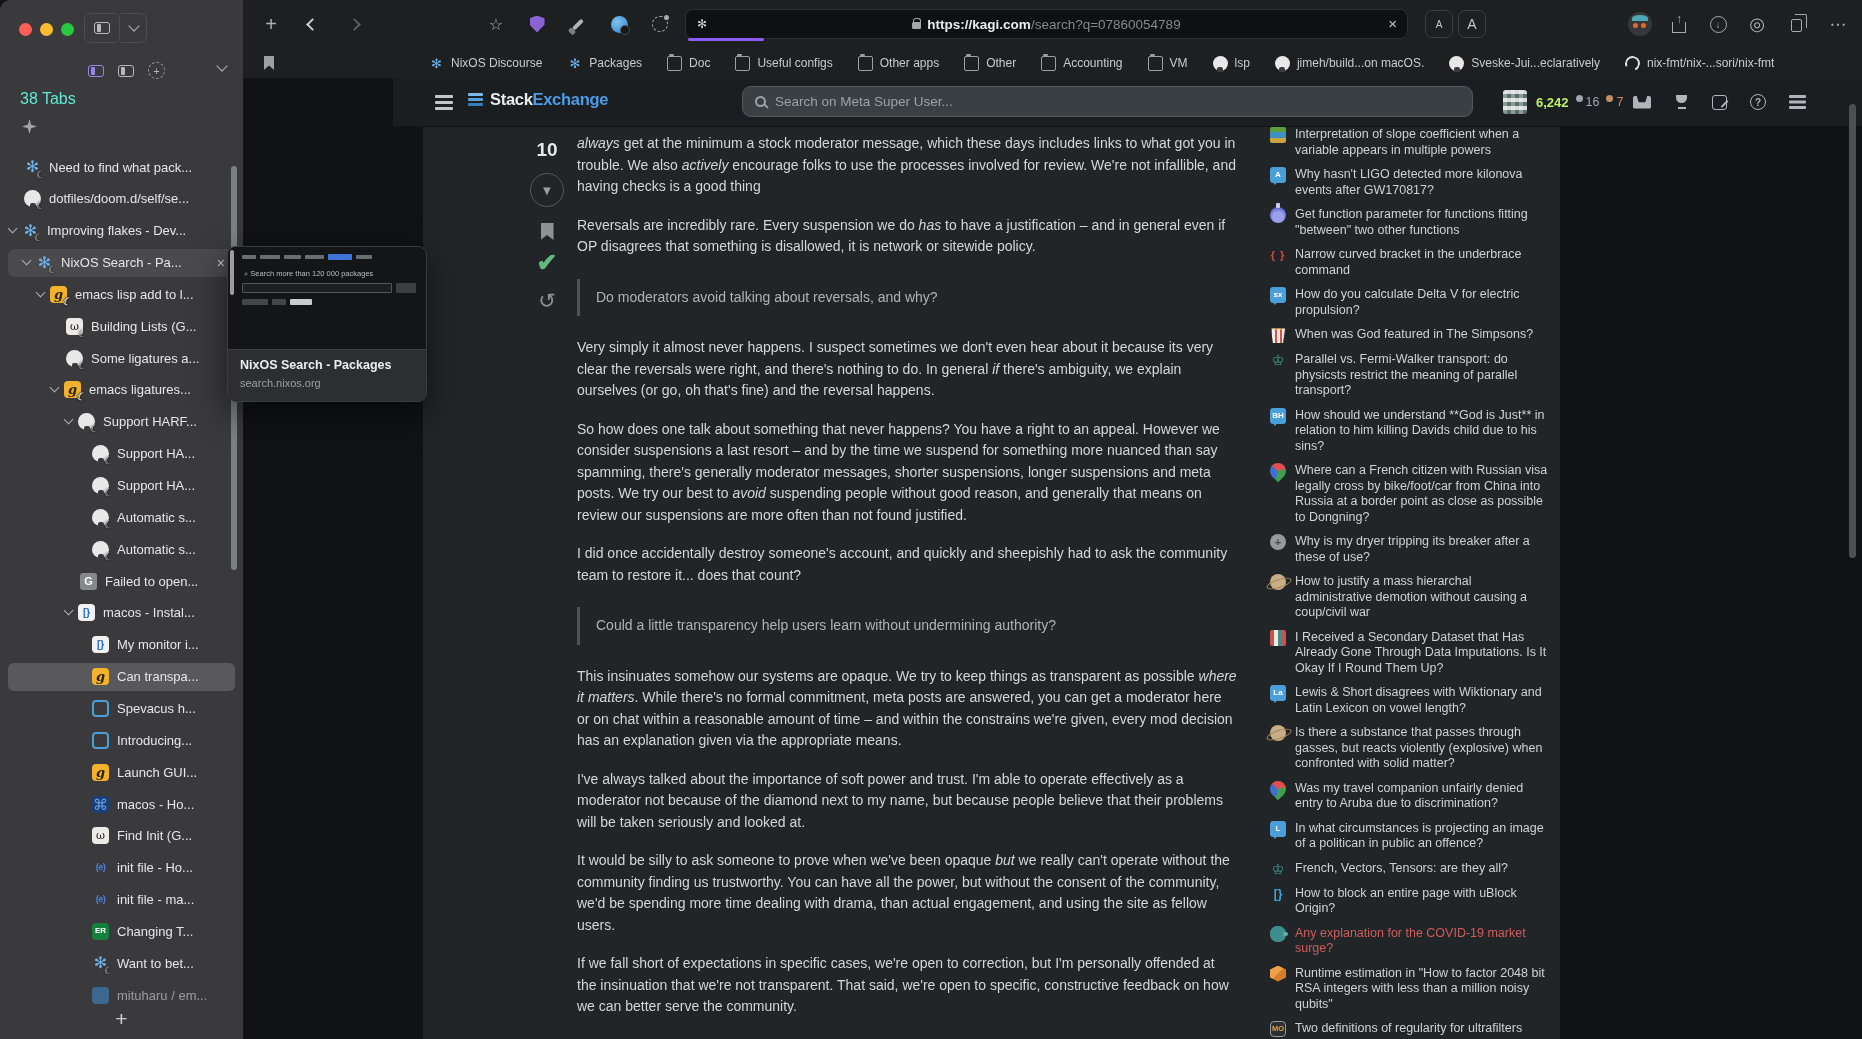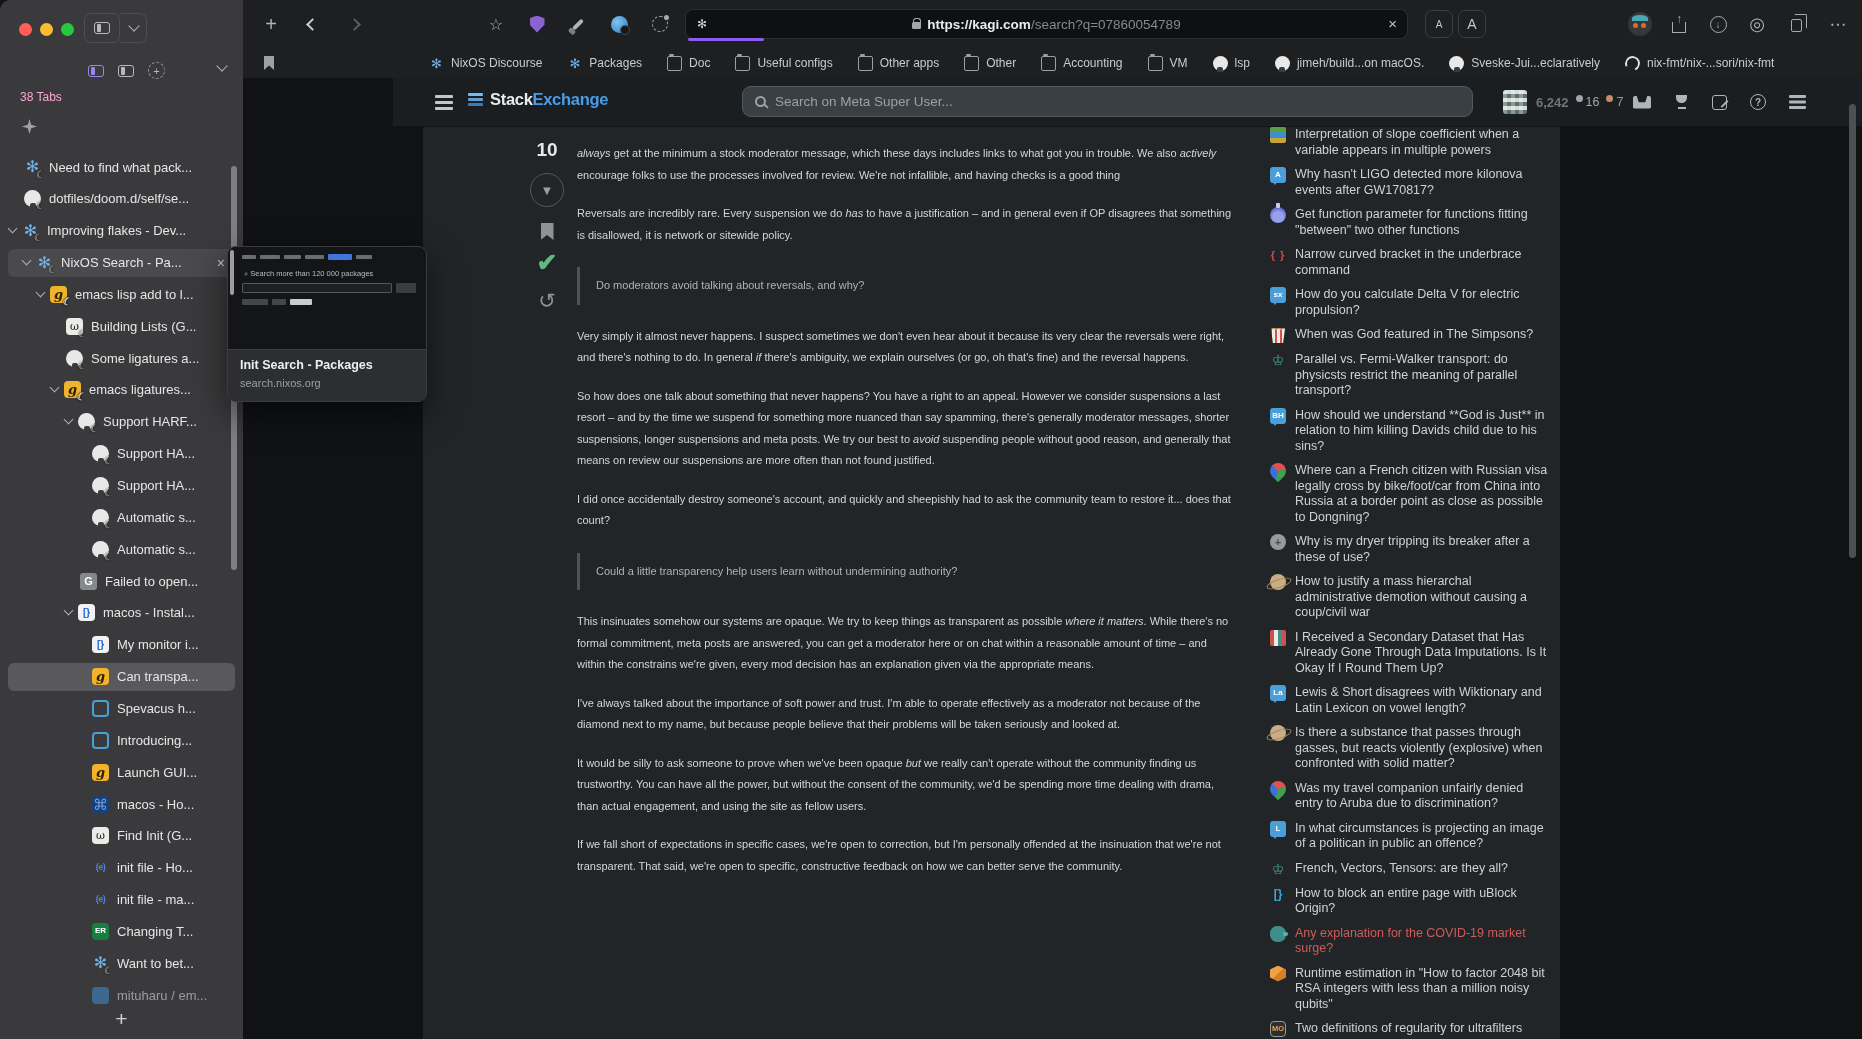--- a/index.html
+++ b/index.html
@@ -20,7 +20,7 @@
 .winicon.purple{border-color:#9b85ec}.winicon.purple::before{background:#9b85ec}
 .dashplus{width:17px;height:17px;border:1.5px dashed #9a9a9c;border-radius:50%;color:#b9b9bb;font-size:11px;display:flex;align-items:center;justify-content:center}
 .sb-row2-chev{position:absolute;top:66px;left:218px}
-.tabs-count{position:absolute;top:90px;left:20px;font-size:12px;color:#f9a8d4}
+.tabs-count{position:absolute;top:90px;left:20px;font-size:16px;color:#5eead4}
 .sparkle{position:absolute;top:119px;left:22px;width:15px;height:15px;background:#a2a2a4;
   clip-path:polygon(50% 0,61% 39%,100% 50%,61% 61%,50% 100%,39% 61%,0 50%,39% 39%)}
 .tab-row{position:absolute;left:8px;width:227px;height:28px;display:flex;align-items:center;border-radius:6px;color:#e6e6e7;font-size:13px;white-space:nowrap;overflow:hidden}

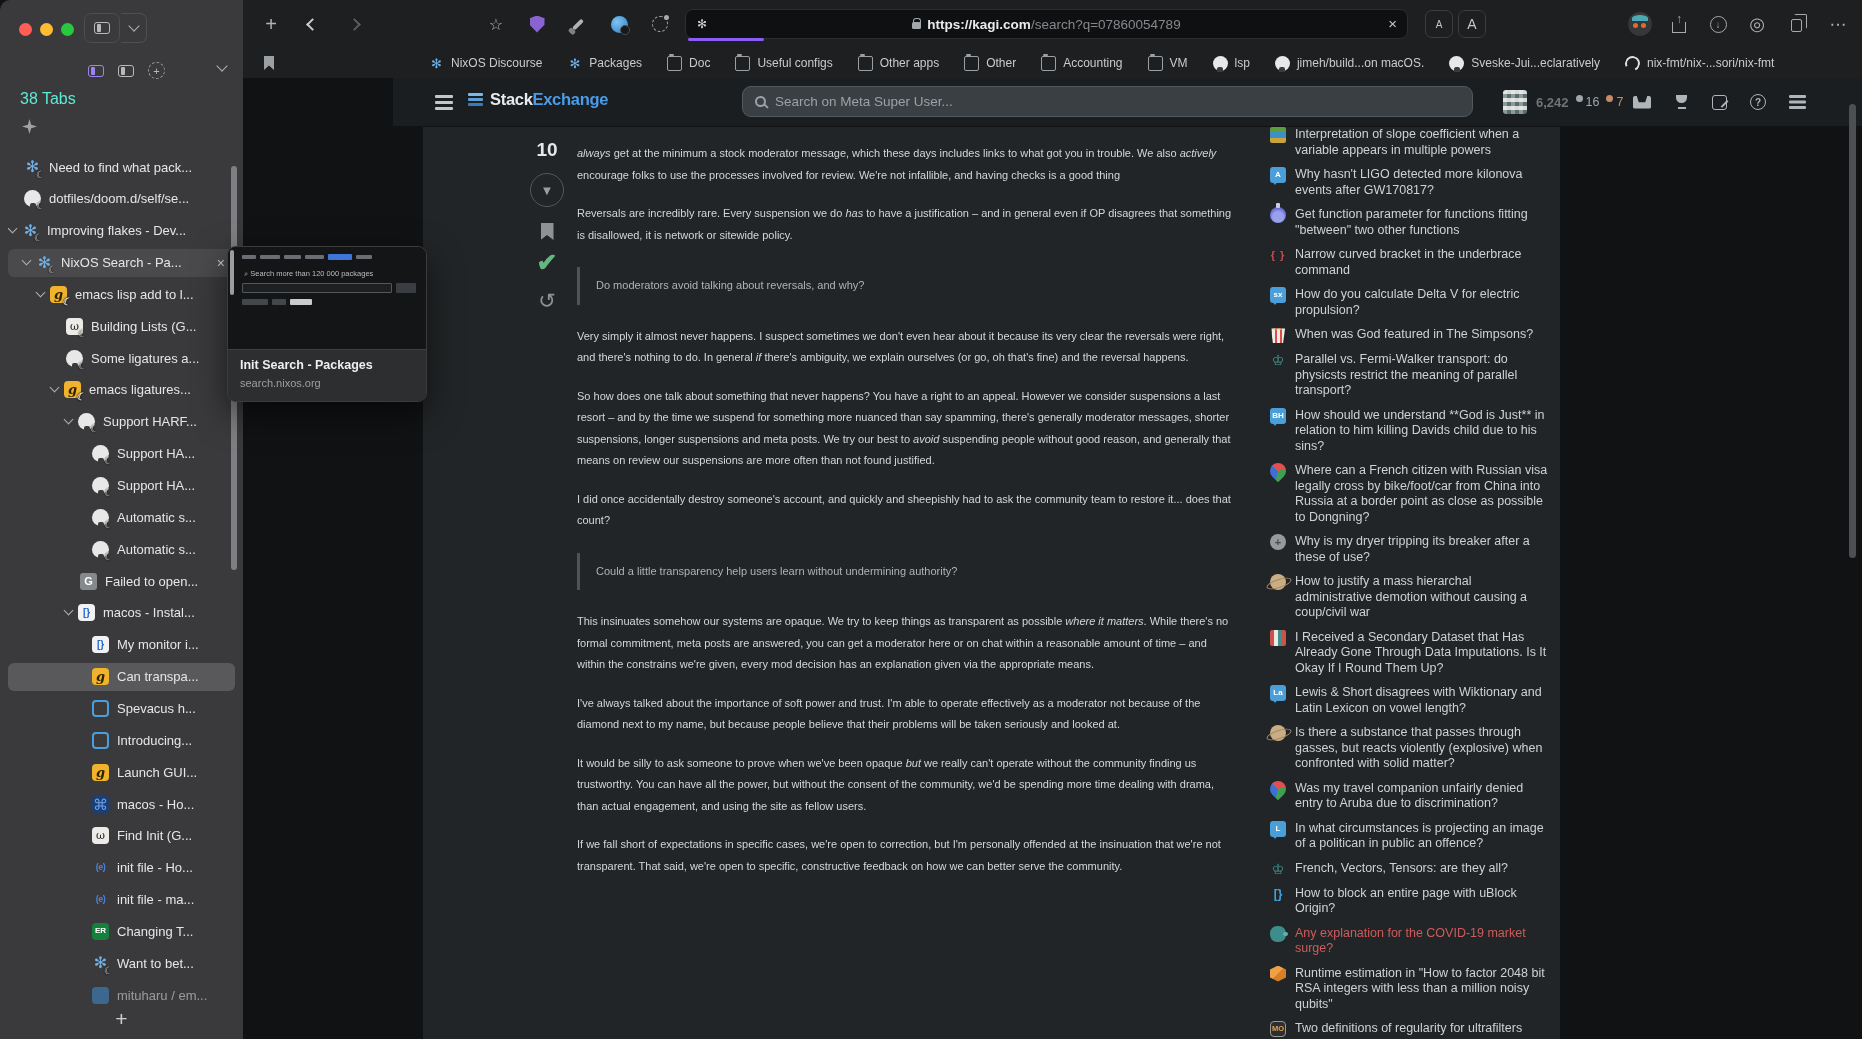--- a/index.html
+++ b/index.html
@@ -123,7 +123,7 @@
 .mag::after{content:"";position:absolute;width:6px;height:2px;background:#9ba1a6;transform:rotate(45deg);right:-5px;bottom:-2px;border-radius:1px}
 .se-user{position:absolute;left:1110px;top:0;height:48px;display:flex;align-items:center;gap:7px}
 .se-avatar{width:24px;height:24px;border-radius:3px;background:#5a6e6b;background-image:repeating-linear-gradient(0deg,transparent 0 4px,rgba(255,255,255,.75) 4px 8px),repeating-linear-gradient(90deg,rgba(255,255,255,.3) 0 4px,transparent 4px 8px)}
-.rep{font-size:13px;font-weight:bold;color:#737373;margin-left:2px}
+.rep{font-size:13px;font-weight:bold;color:#bef264;margin-left:2px}
 .badge{display:flex;gap:3px;font-size:12.5px}
 .bdot{width:7px;height:7px;border-radius:50%}
 .silver{color:#9fa6ad}.silver .bdot{background:#9fa6ad}

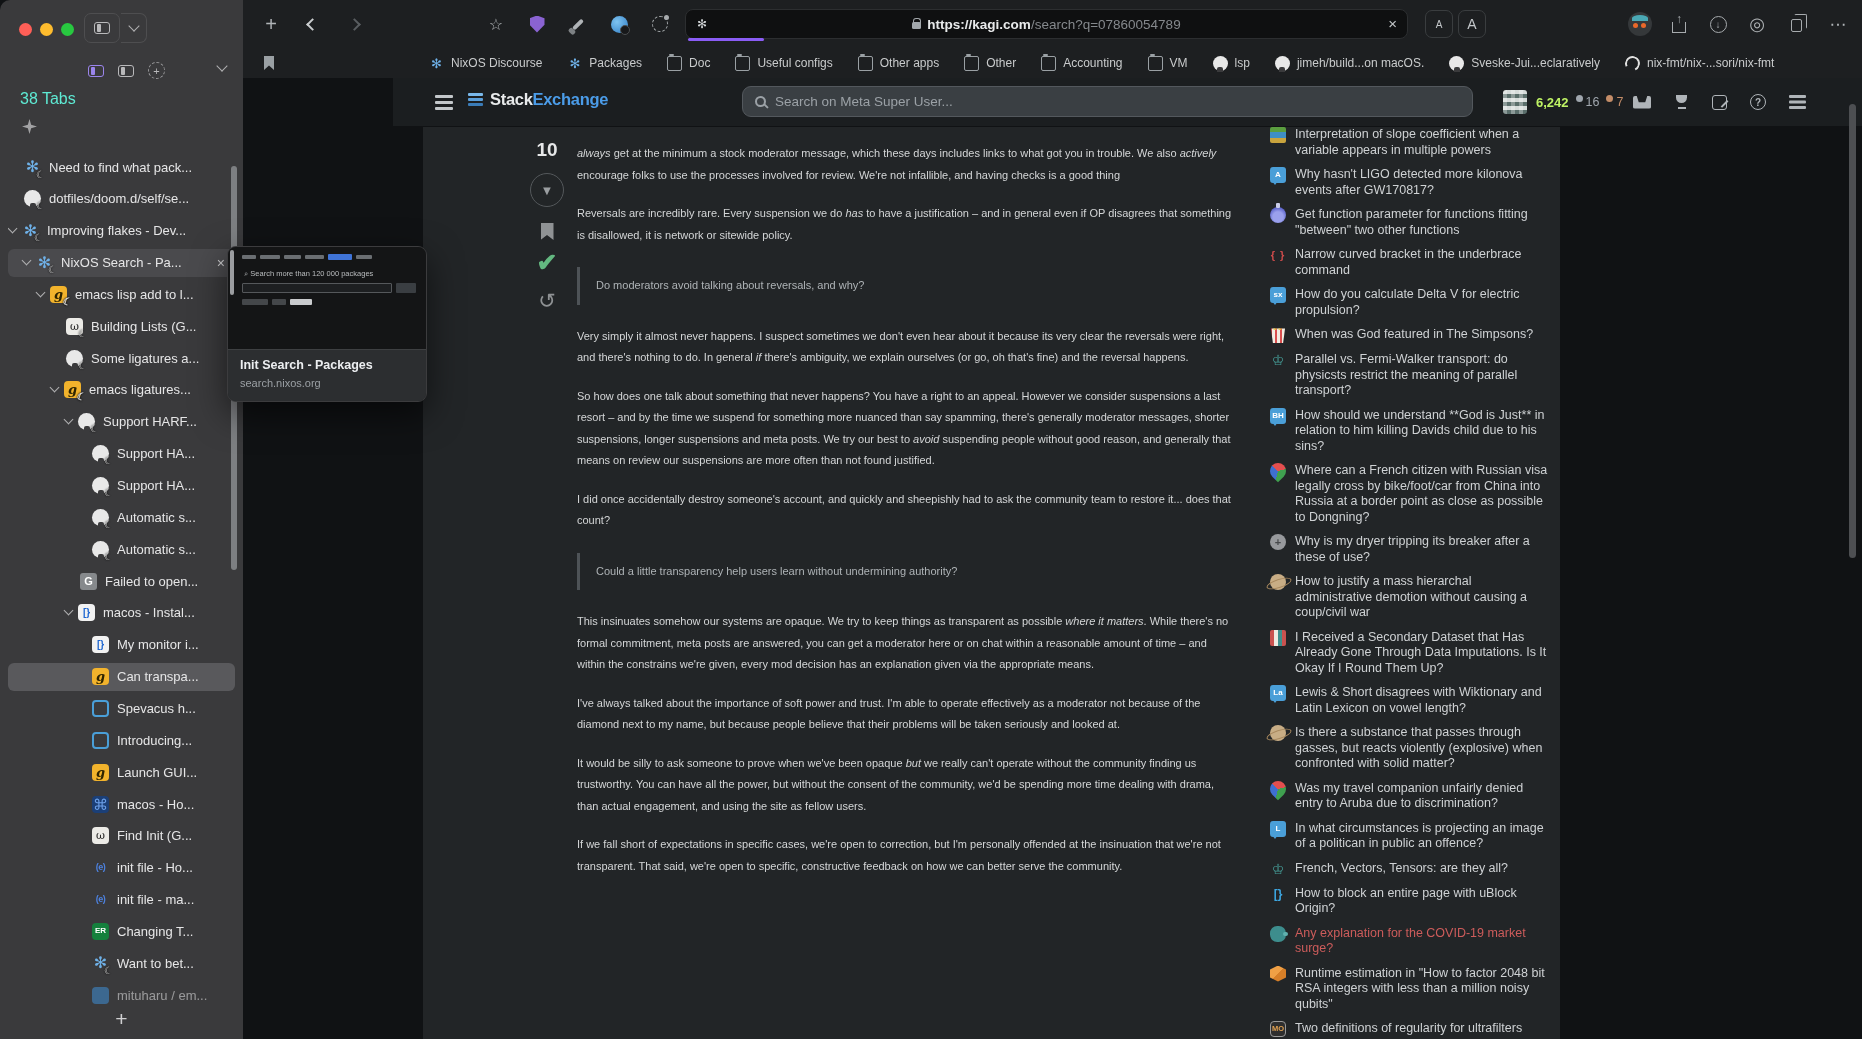--- a/index.html
+++ b/index.html
@@ -145,7 +145,7 @@
 .vote-bm{margin-top:16px;width:13px;height:17px;background:#8f9294;clip-path:polygon(0 0,100% 0,100% 100%,50% 70%,0 100%)}
 .vote-check{margin-top:8px;font-size:25px;font-weight:bold;color:#63b880}
 .vote-hist{margin-top:12px;font-size:21px;color:#8f9294}
-.post-col{position:absolute;left:154px;top:16px;width:660px;font-size:11px;line-height:21.5px;color:#d4d6d7}
+.post-col{position:absolute;left:154px;top:6px;width:660px;font-size:14px;line-height:21.5px;color:#d4d6d7}
 .post-col p{margin:0 0 17px}
 .post-col blockquote{margin:21px 0;padding:8px 0 8px 16px;border-left:3px solid #4e5357;color:#aeb3b6}
 .post-col em{font-style:italic}

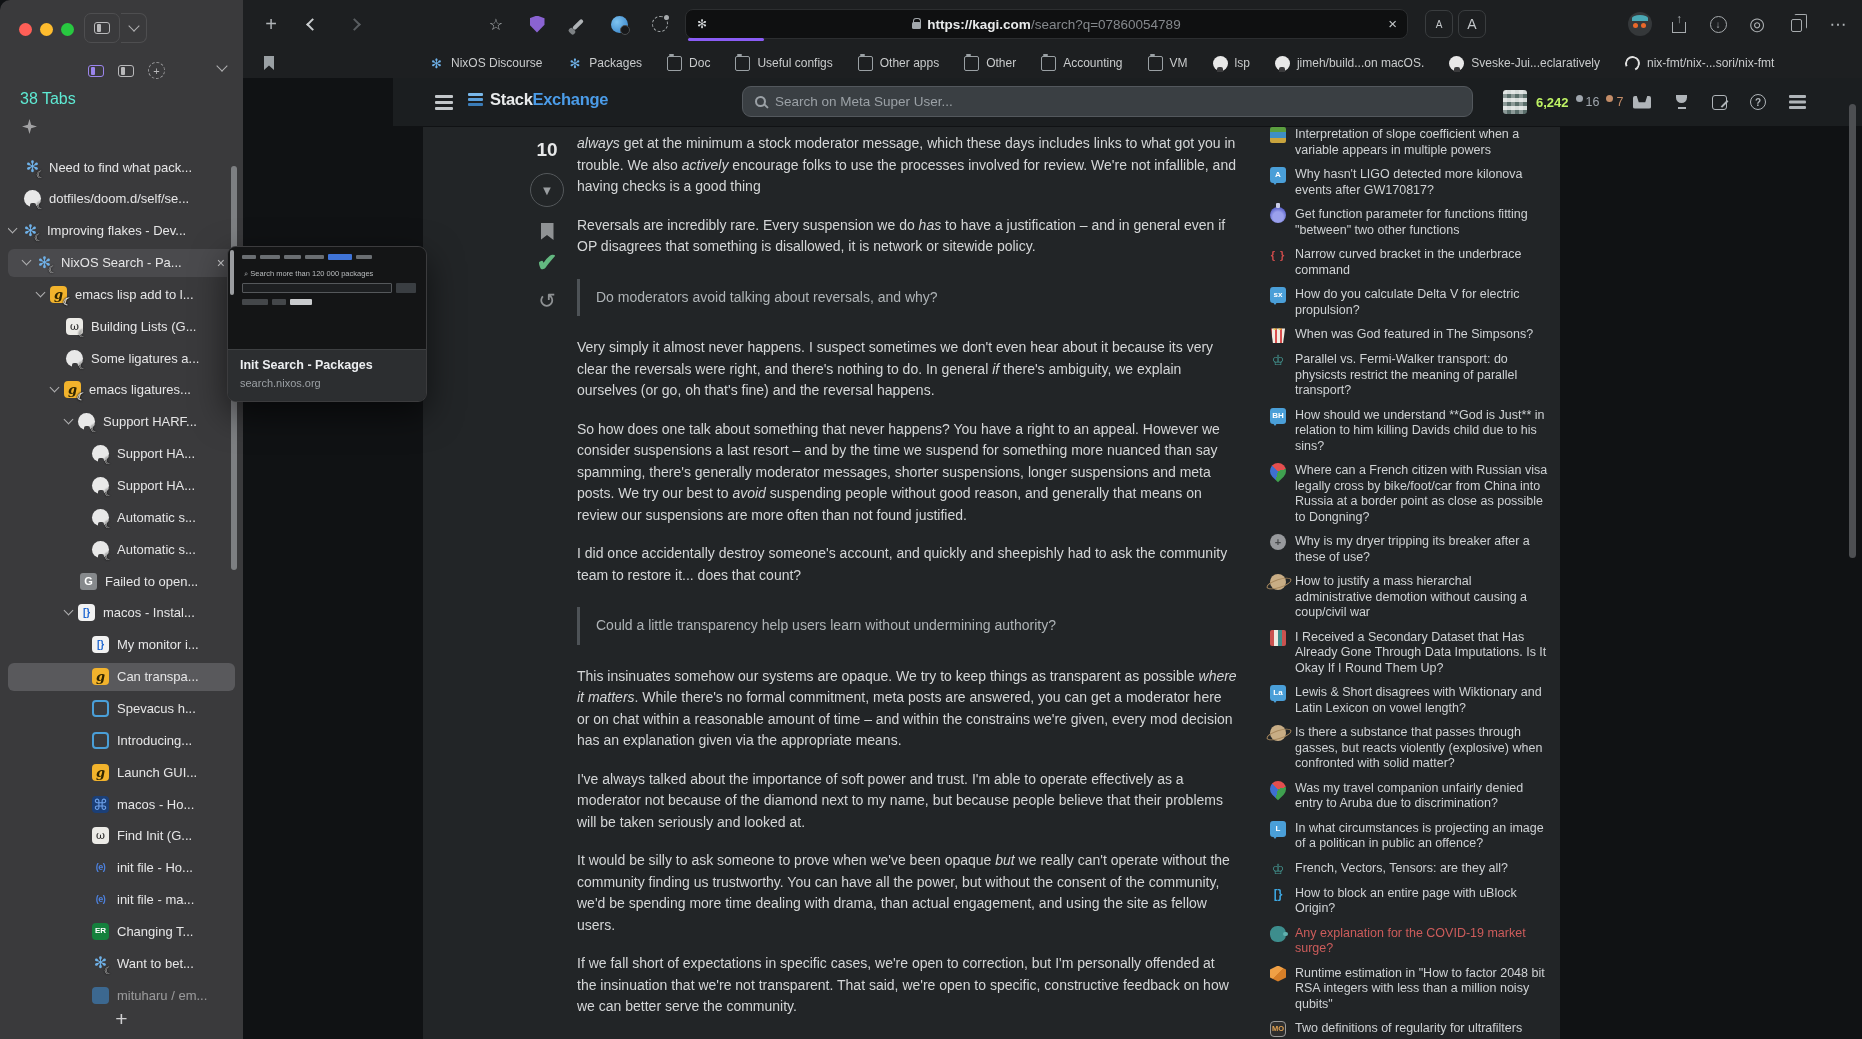--- a/index.html
+++ b/index.html
@@ -604,7 +604,7 @@
     </div>
   </div>
   <div class="card-foot">
-    <div class="card-title">Init Search - Packages</div>
+    <div class="card-title">NixOS Search - Packages</div>
     <div class="card-url">search.nixos.org</div>
   </div>
 </div>

